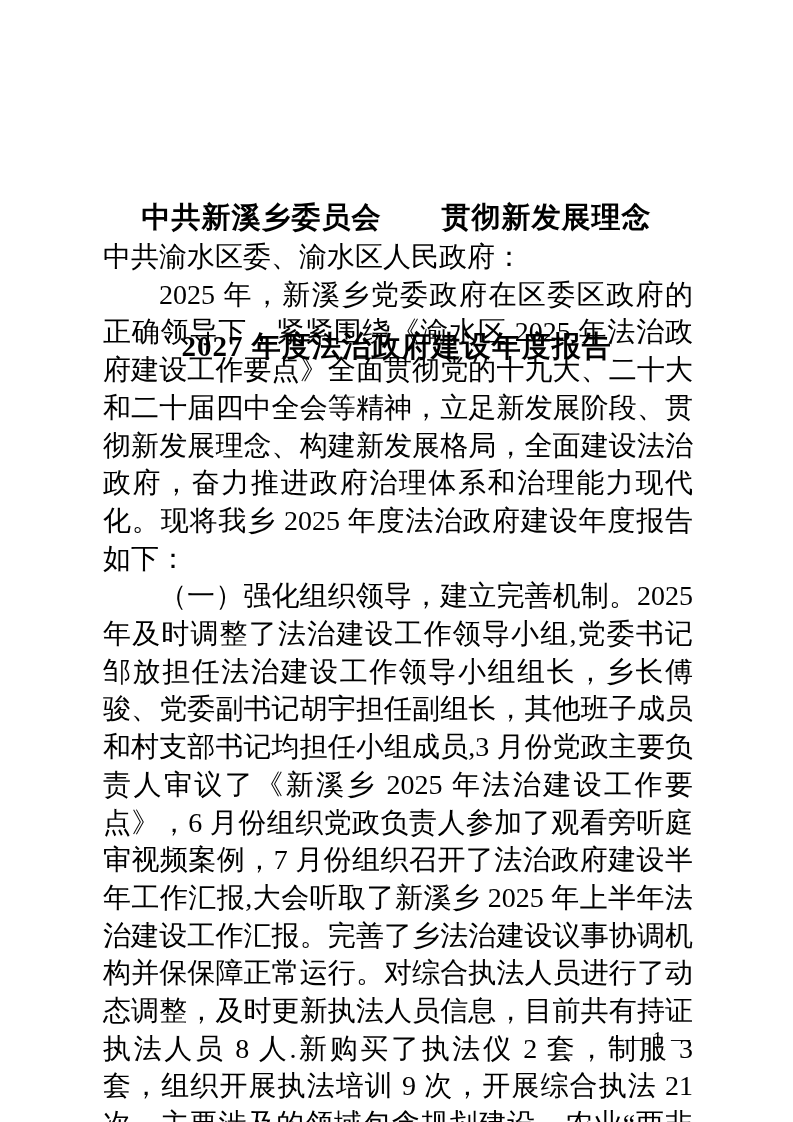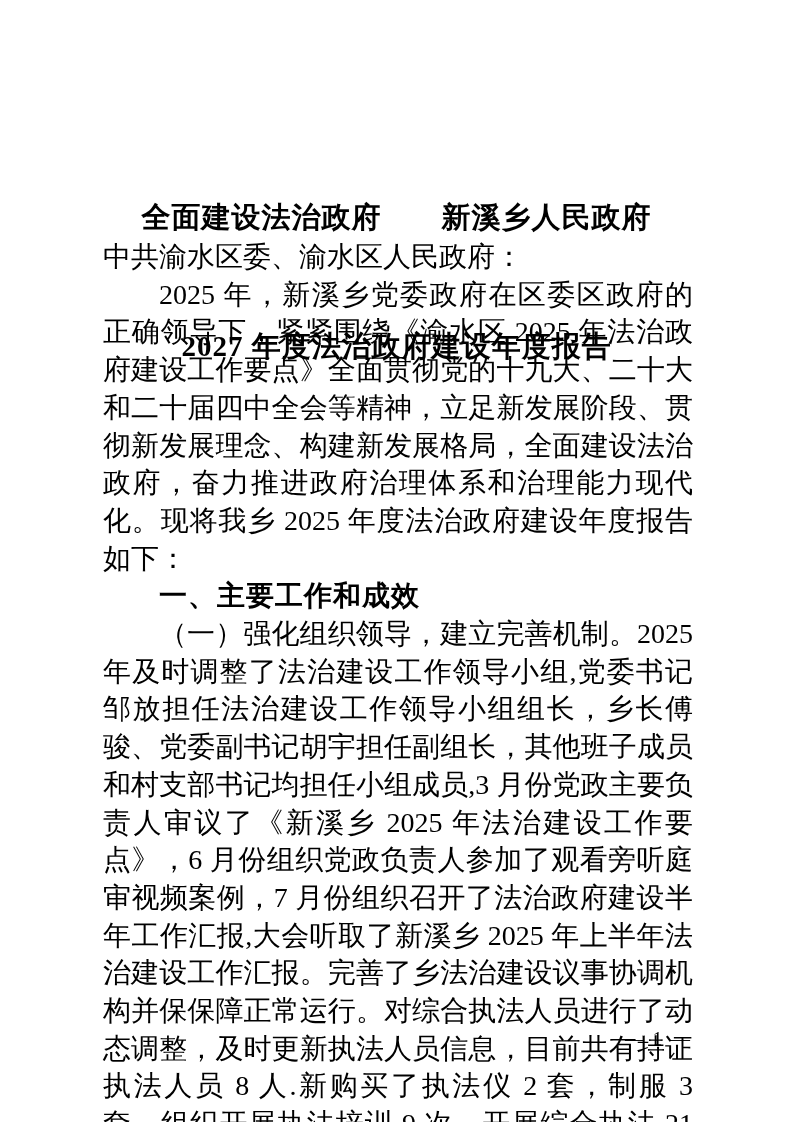--- a/index.html
+++ b/index.html
@@ -73,7 +73,7 @@
 <div class="page">
 
   <div class="doc-title">
-    <div>全面建设法治政府　　新溪乡人民政府</div>
+    <div>中共新溪乡委员会　　贯彻新发展理念</div>
     <div>2027 年度法治政府建设年度报告</div>
   </div>
 

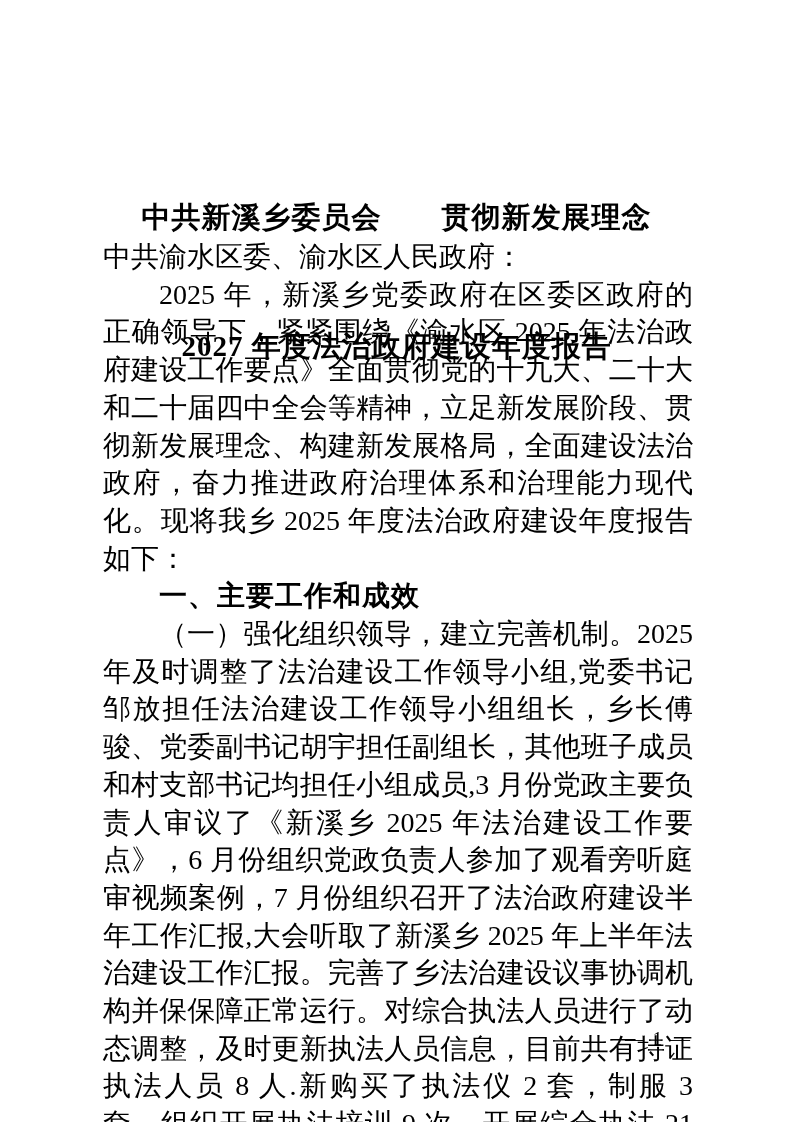--- a/index.html
+++ b/index.html
@@ -82,7 +82,6 @@
 
     <p class="para-indent">2025 年，新溪乡党委政府在区委区政府的正确领导下，紧紧围绕《渝水区 2025 年法治政府建设工作要点》全面贯彻党的十九大、二十大和二十届四中全会等精神，立足新发展阶段、贯彻新发展理念、构建新发展格局，全面建设法治政府，奋力推进政府治理体系和治理能力现代化。现将我乡 2025 年度法治政府建设年度报告如下：</p>
 
-    <p class="section-heading">一、主要工作和成效</p>
 
     <p class="para-indent"><span class="lead-bold">（一）强化组织领导，建立完善机制。</span><span>2025 年及时调整了法治建设工作领导小组,党委书记邹放担任法治建设工作领导小组组长，乡长傅骏、党委副书记胡宇担任副组长，其他班子成员和村支部书记均担任小组成员,3 月份党政主要负责人审议了《新溪乡 2025 年法治建设工作要点》，6 月份组织党政负责人参加了观看旁听庭审视频案例，7 月份组织召开了法治政府建设半年工作汇报,大会听取了新溪乡 2025 年上半年法治建设工作汇报。完善了乡法治建设议事协调机构并保保障正常运行。对综合执法人员进行了动态调整，及时更新执法人员信息，目前共有持证执法人员 8 人.新购买了执法仪 2 套，制服 3 套，组织开展执法培训 9 次，开展综合执法 21 次，主要涉及的领域包含规划建设、农业“两非电鱼”、林业砍伐以及秸杆焚烧等，执法制作执法案</span></p>
   </div>

